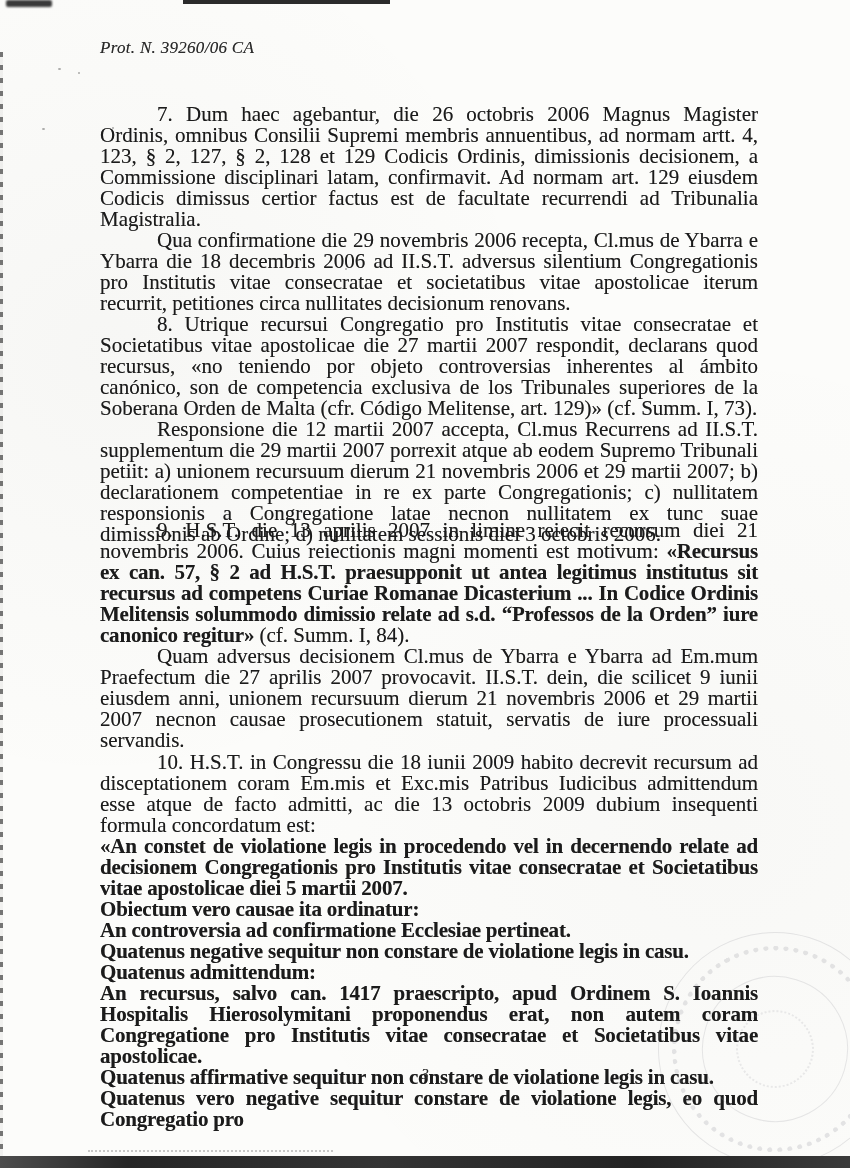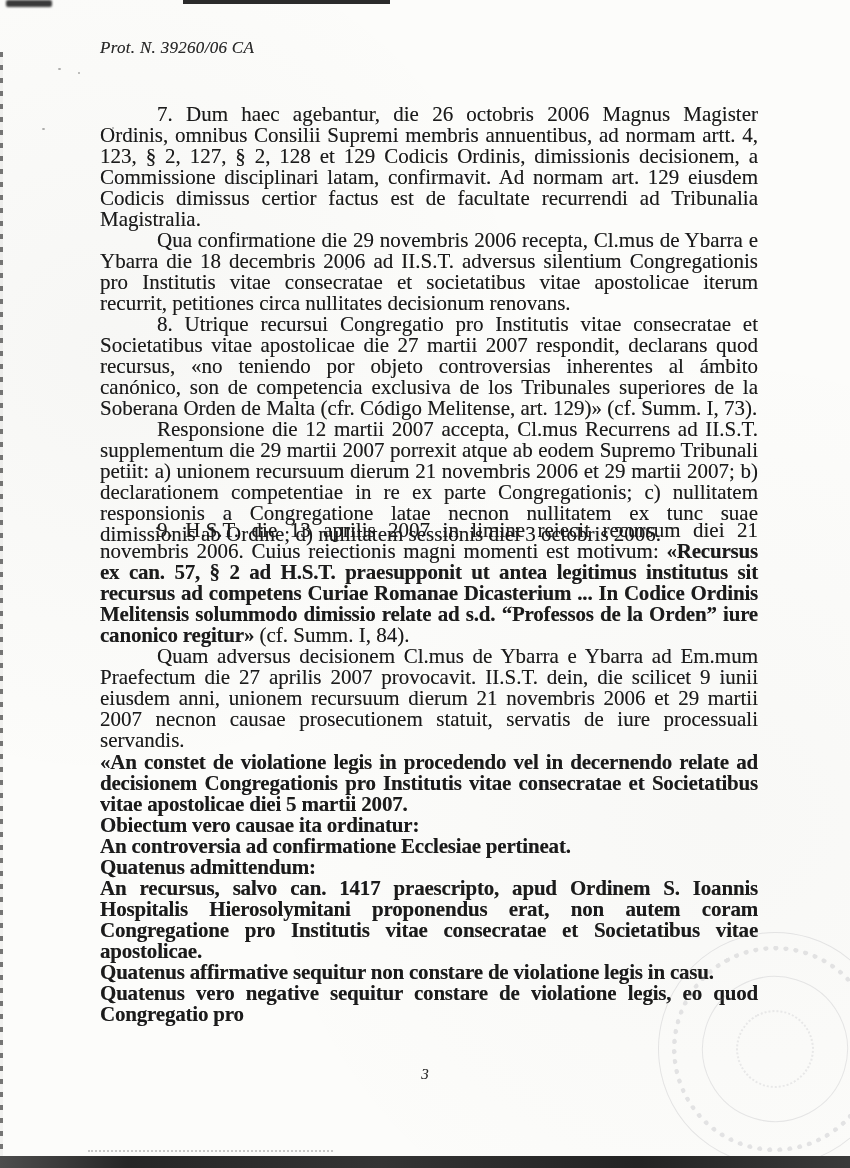--- a/index.html
+++ b/index.html
@@ -134,6 +134,7 @@
   </div>
 
   <div class="tblock blk4">
+    <p>10. H.S.T. in Congressu die 18 iunii 2009 habito decrevit recursum ad disceptationem coram Em.mis et Exc.mis Patribus Iudicibus admittendum esse atque de facto admitti, ac die 13 octobris 2009 dubium insequenti formula concordatum est:</p>
     <div class="dubium">
       <p>«An constet de violatione legis in procedendo vel in decernendo relate ad decisionem Congregationis pro Institutis vitae consecratae et Societatibus vitae apostolicae diei 5 martii 2007.</p>
       <p>Obiectum vero causae ita ordinatur:</p>

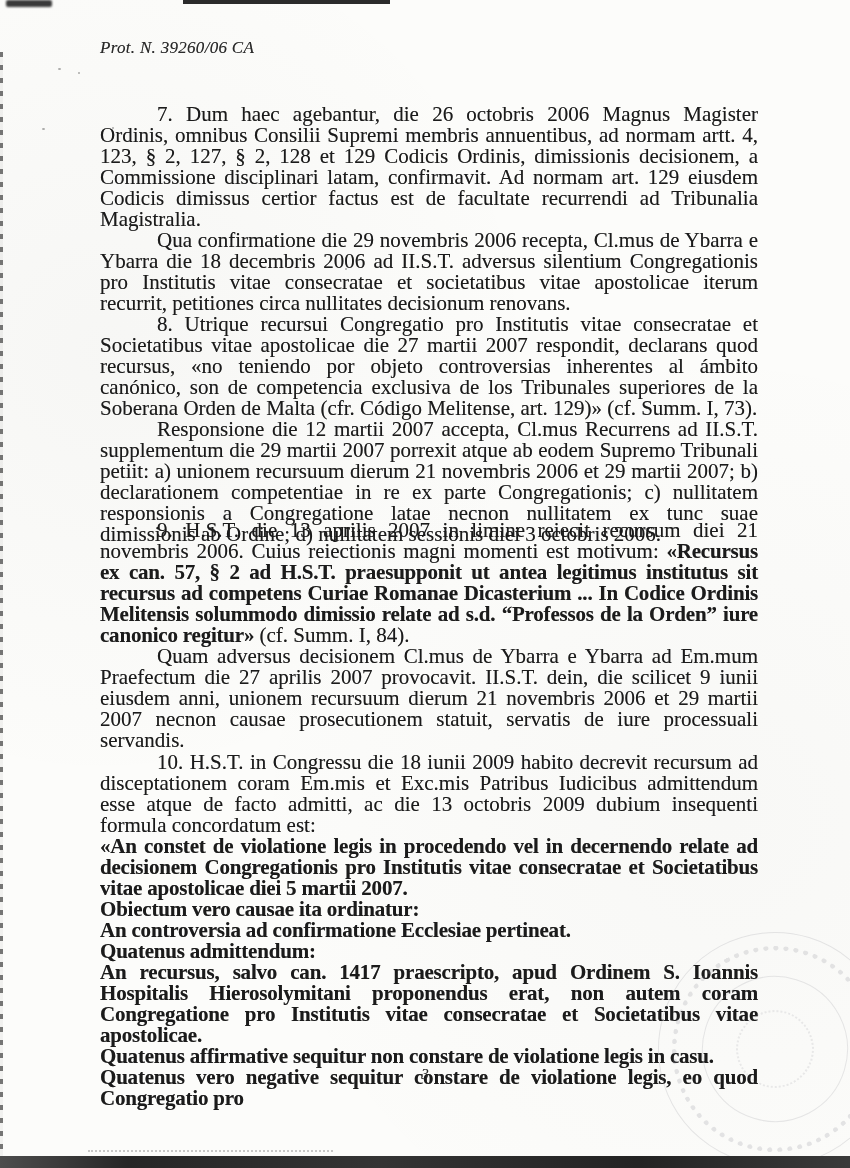--- a/index.html
+++ b/index.html
@@ -139,6 +139,7 @@
       <p>«An constet de violatione legis in procedendo vel in decernendo relate ad decisionem Congregationis pro Institutis vitae consecratae et Societatibus vitae apostolicae diei 5 martii 2007.</p>
       <p>Obiectum vero causae ita ordinatur:</p>
       <p>An controversia ad confirmatione Ecclesiae pertineat.</p>
+      <p>Quatenus negative sequitur non constare de violatione legis in casu.</p>
       <p>Quatenus admittendum:</p>
       <p>An recursus, salvo can. 1417 praescripto, apud Ordinem S. Ioannis Hospitalis Hierosolymitani proponendus erat, non autem coram Congregatione pro Institutis vitae consecratae et Societatibus vitae apostolicae.</p>
       <p>Quatenus affirmative sequitur non constare de violatione legis in casu.</p>

